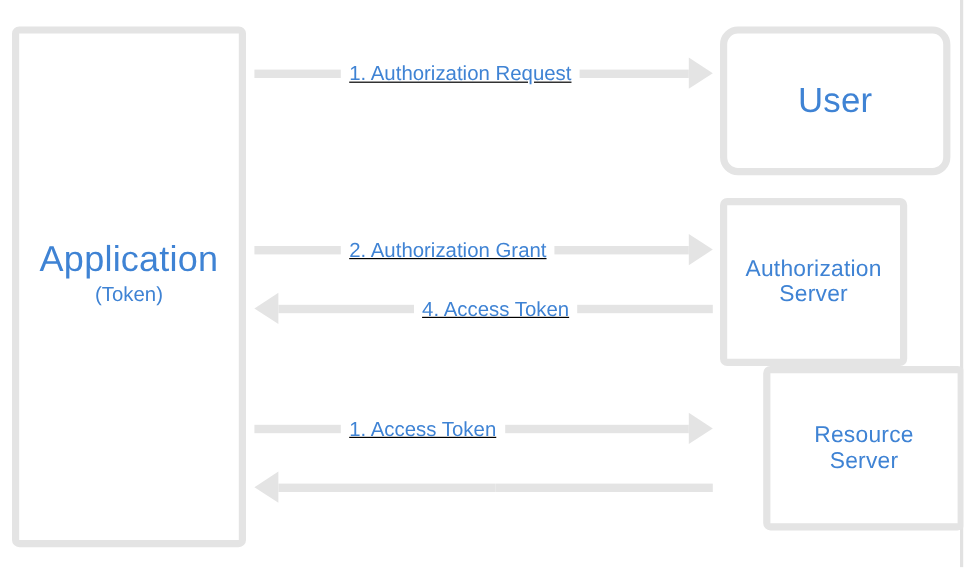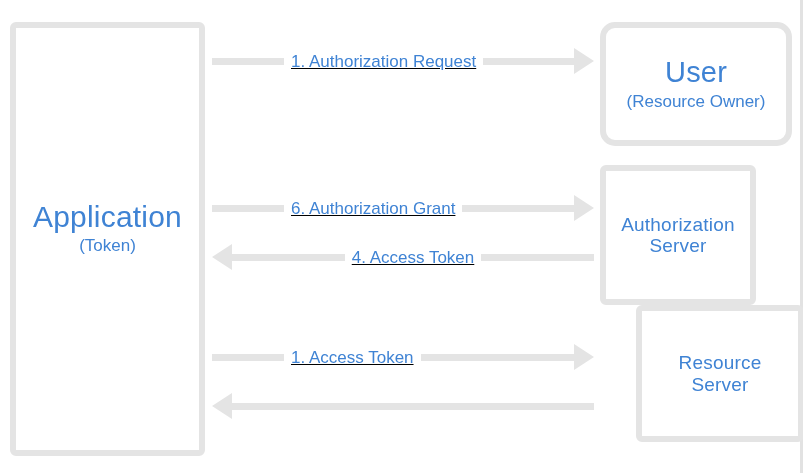--- a/index.html
+++ b/index.html
@@ -157,7 +157,6 @@
 
   <div class="box" id="box-user">
     <div class="box-title">User</div>
-    <div class="box-sub">(Resource Owner)</div>
   </div>
 
   <div class="box" id="box-auth-server">

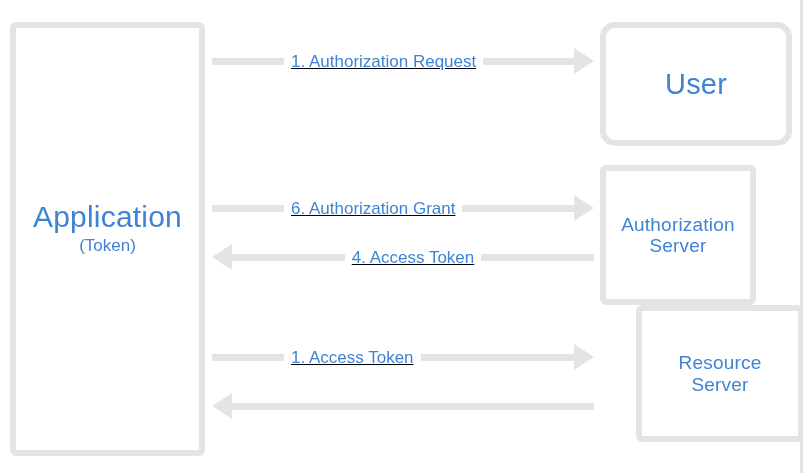--- a/index.html
+++ b/index.html
@@ -179,7 +179,7 @@
 
   <div class="flow ltr" id="flow-3">
     <div class="flow-line"></div>
-    <div class="flow-label">6. Authorization Grant</div>
+    <div class="flow-label">2. Authorization Grant</div>
     <div class="flow-line"></div>
     <div class="arrowhead right"></div>
   </div>

